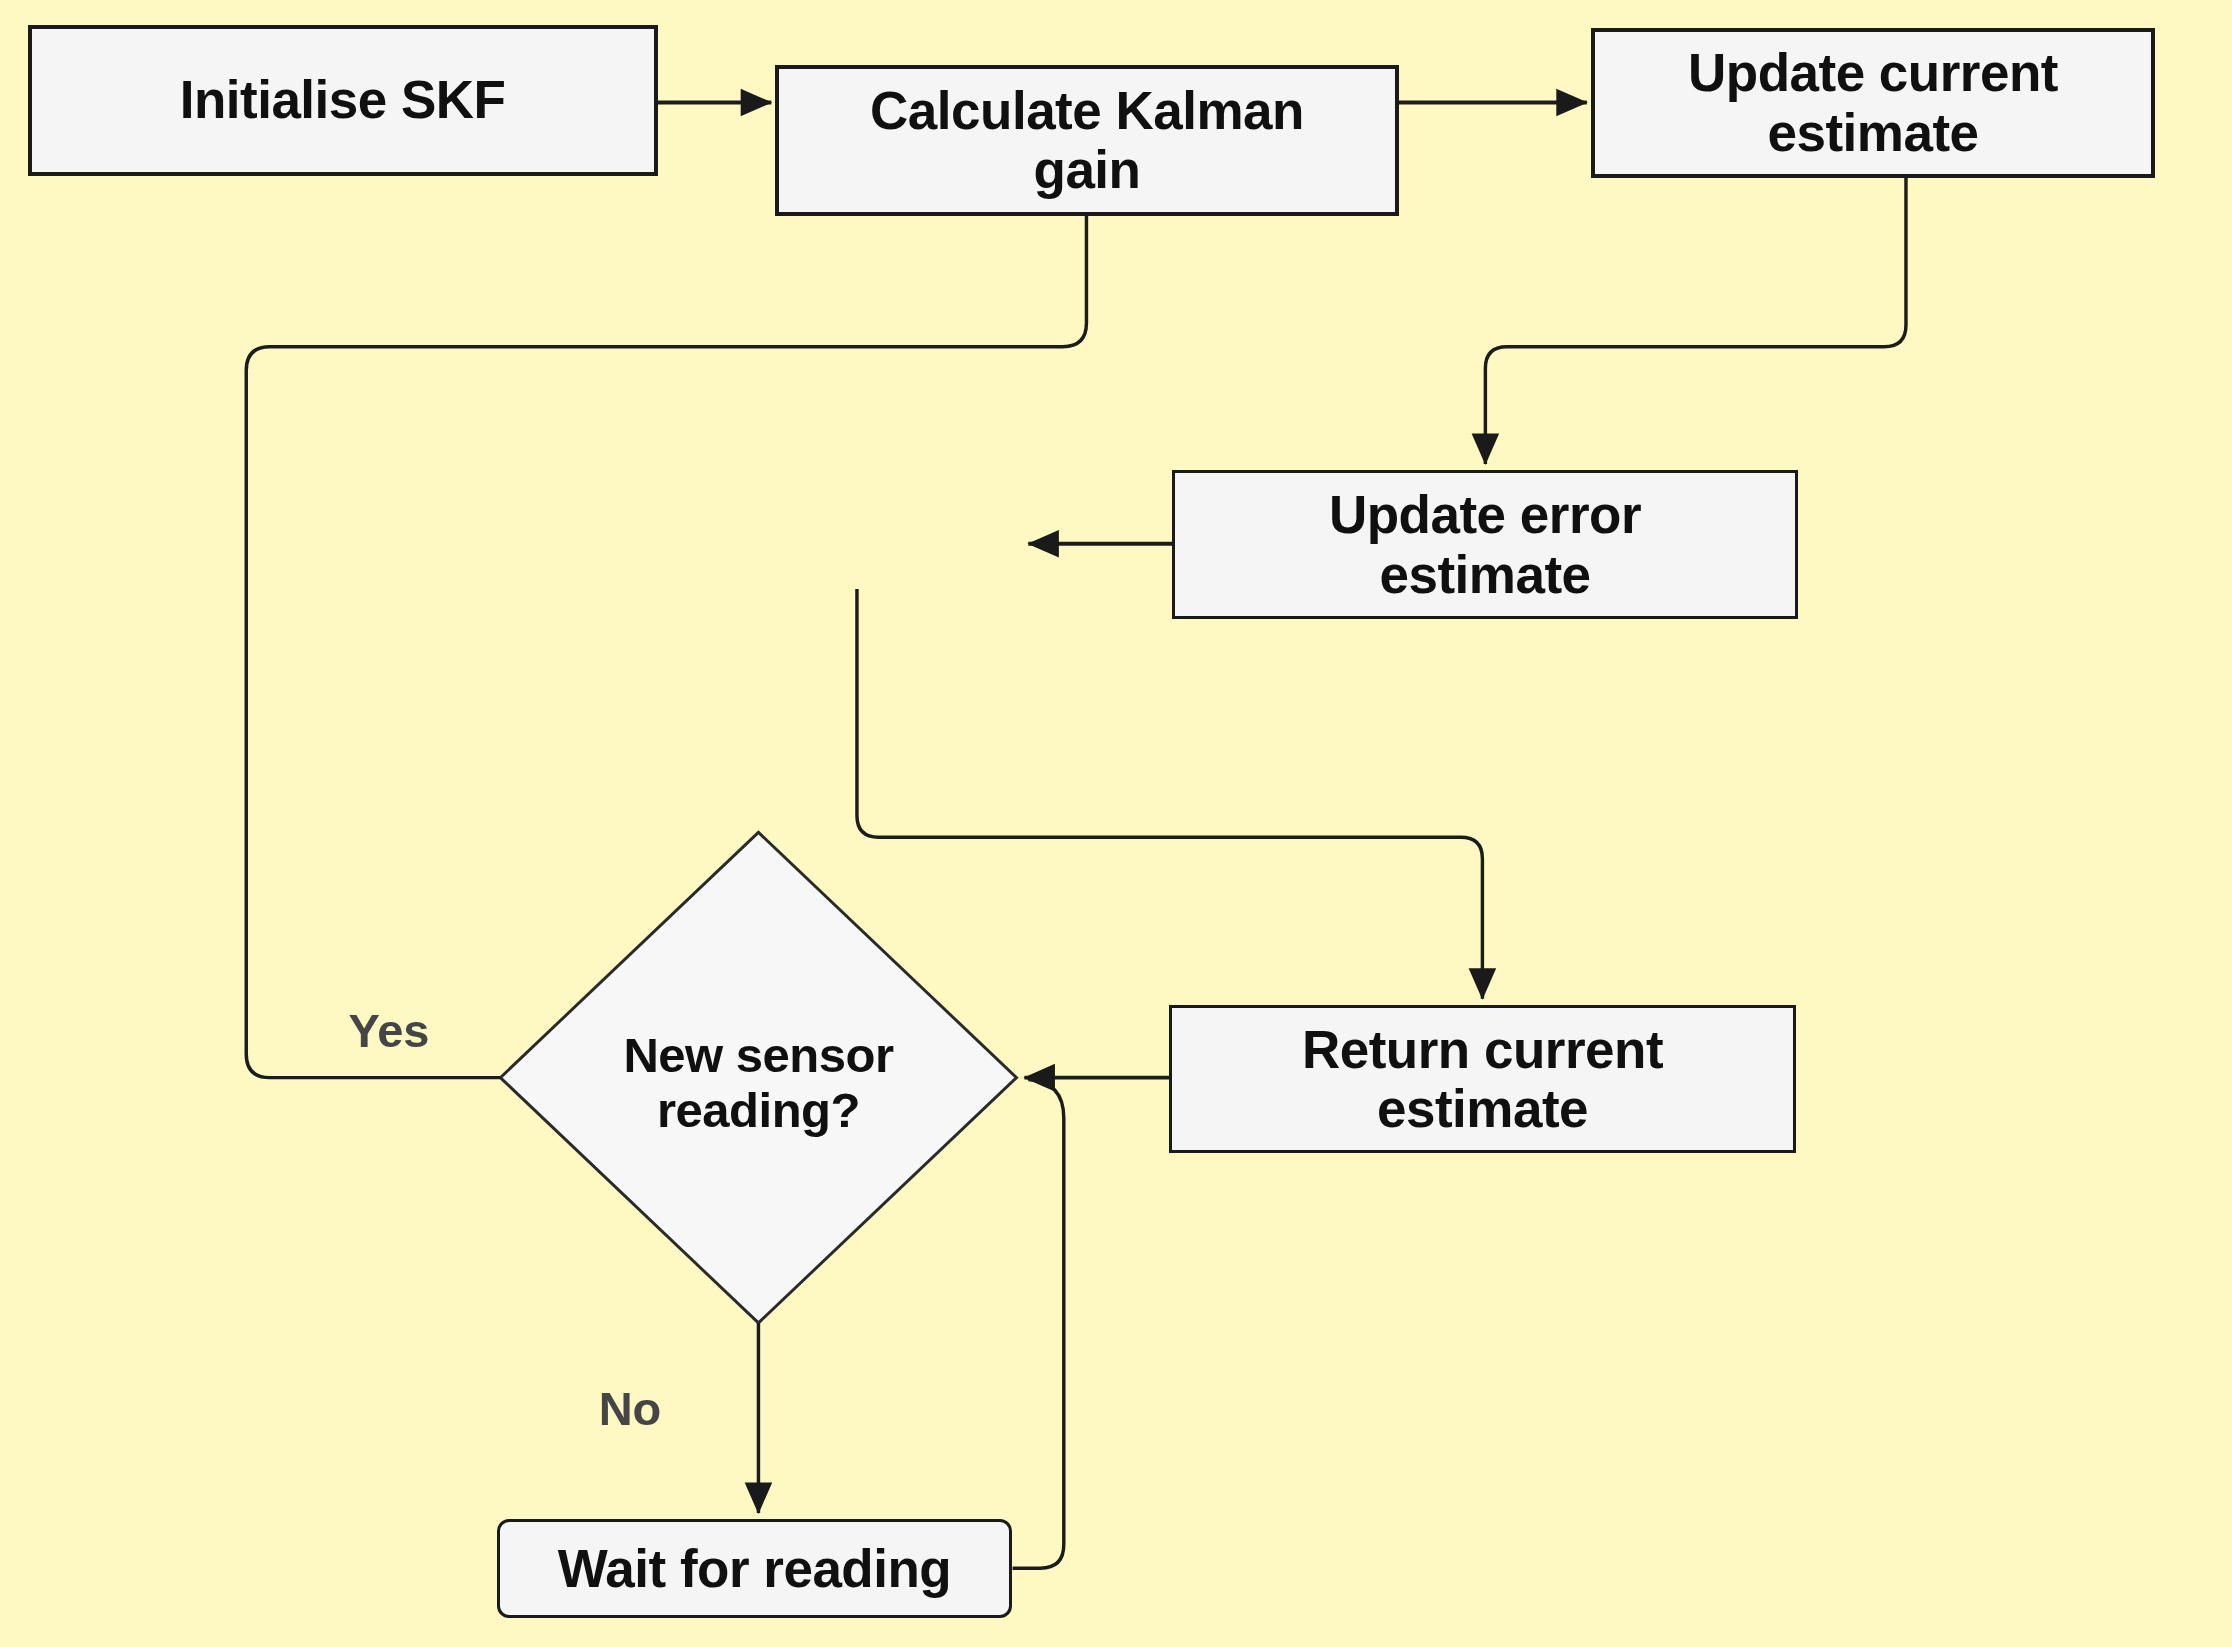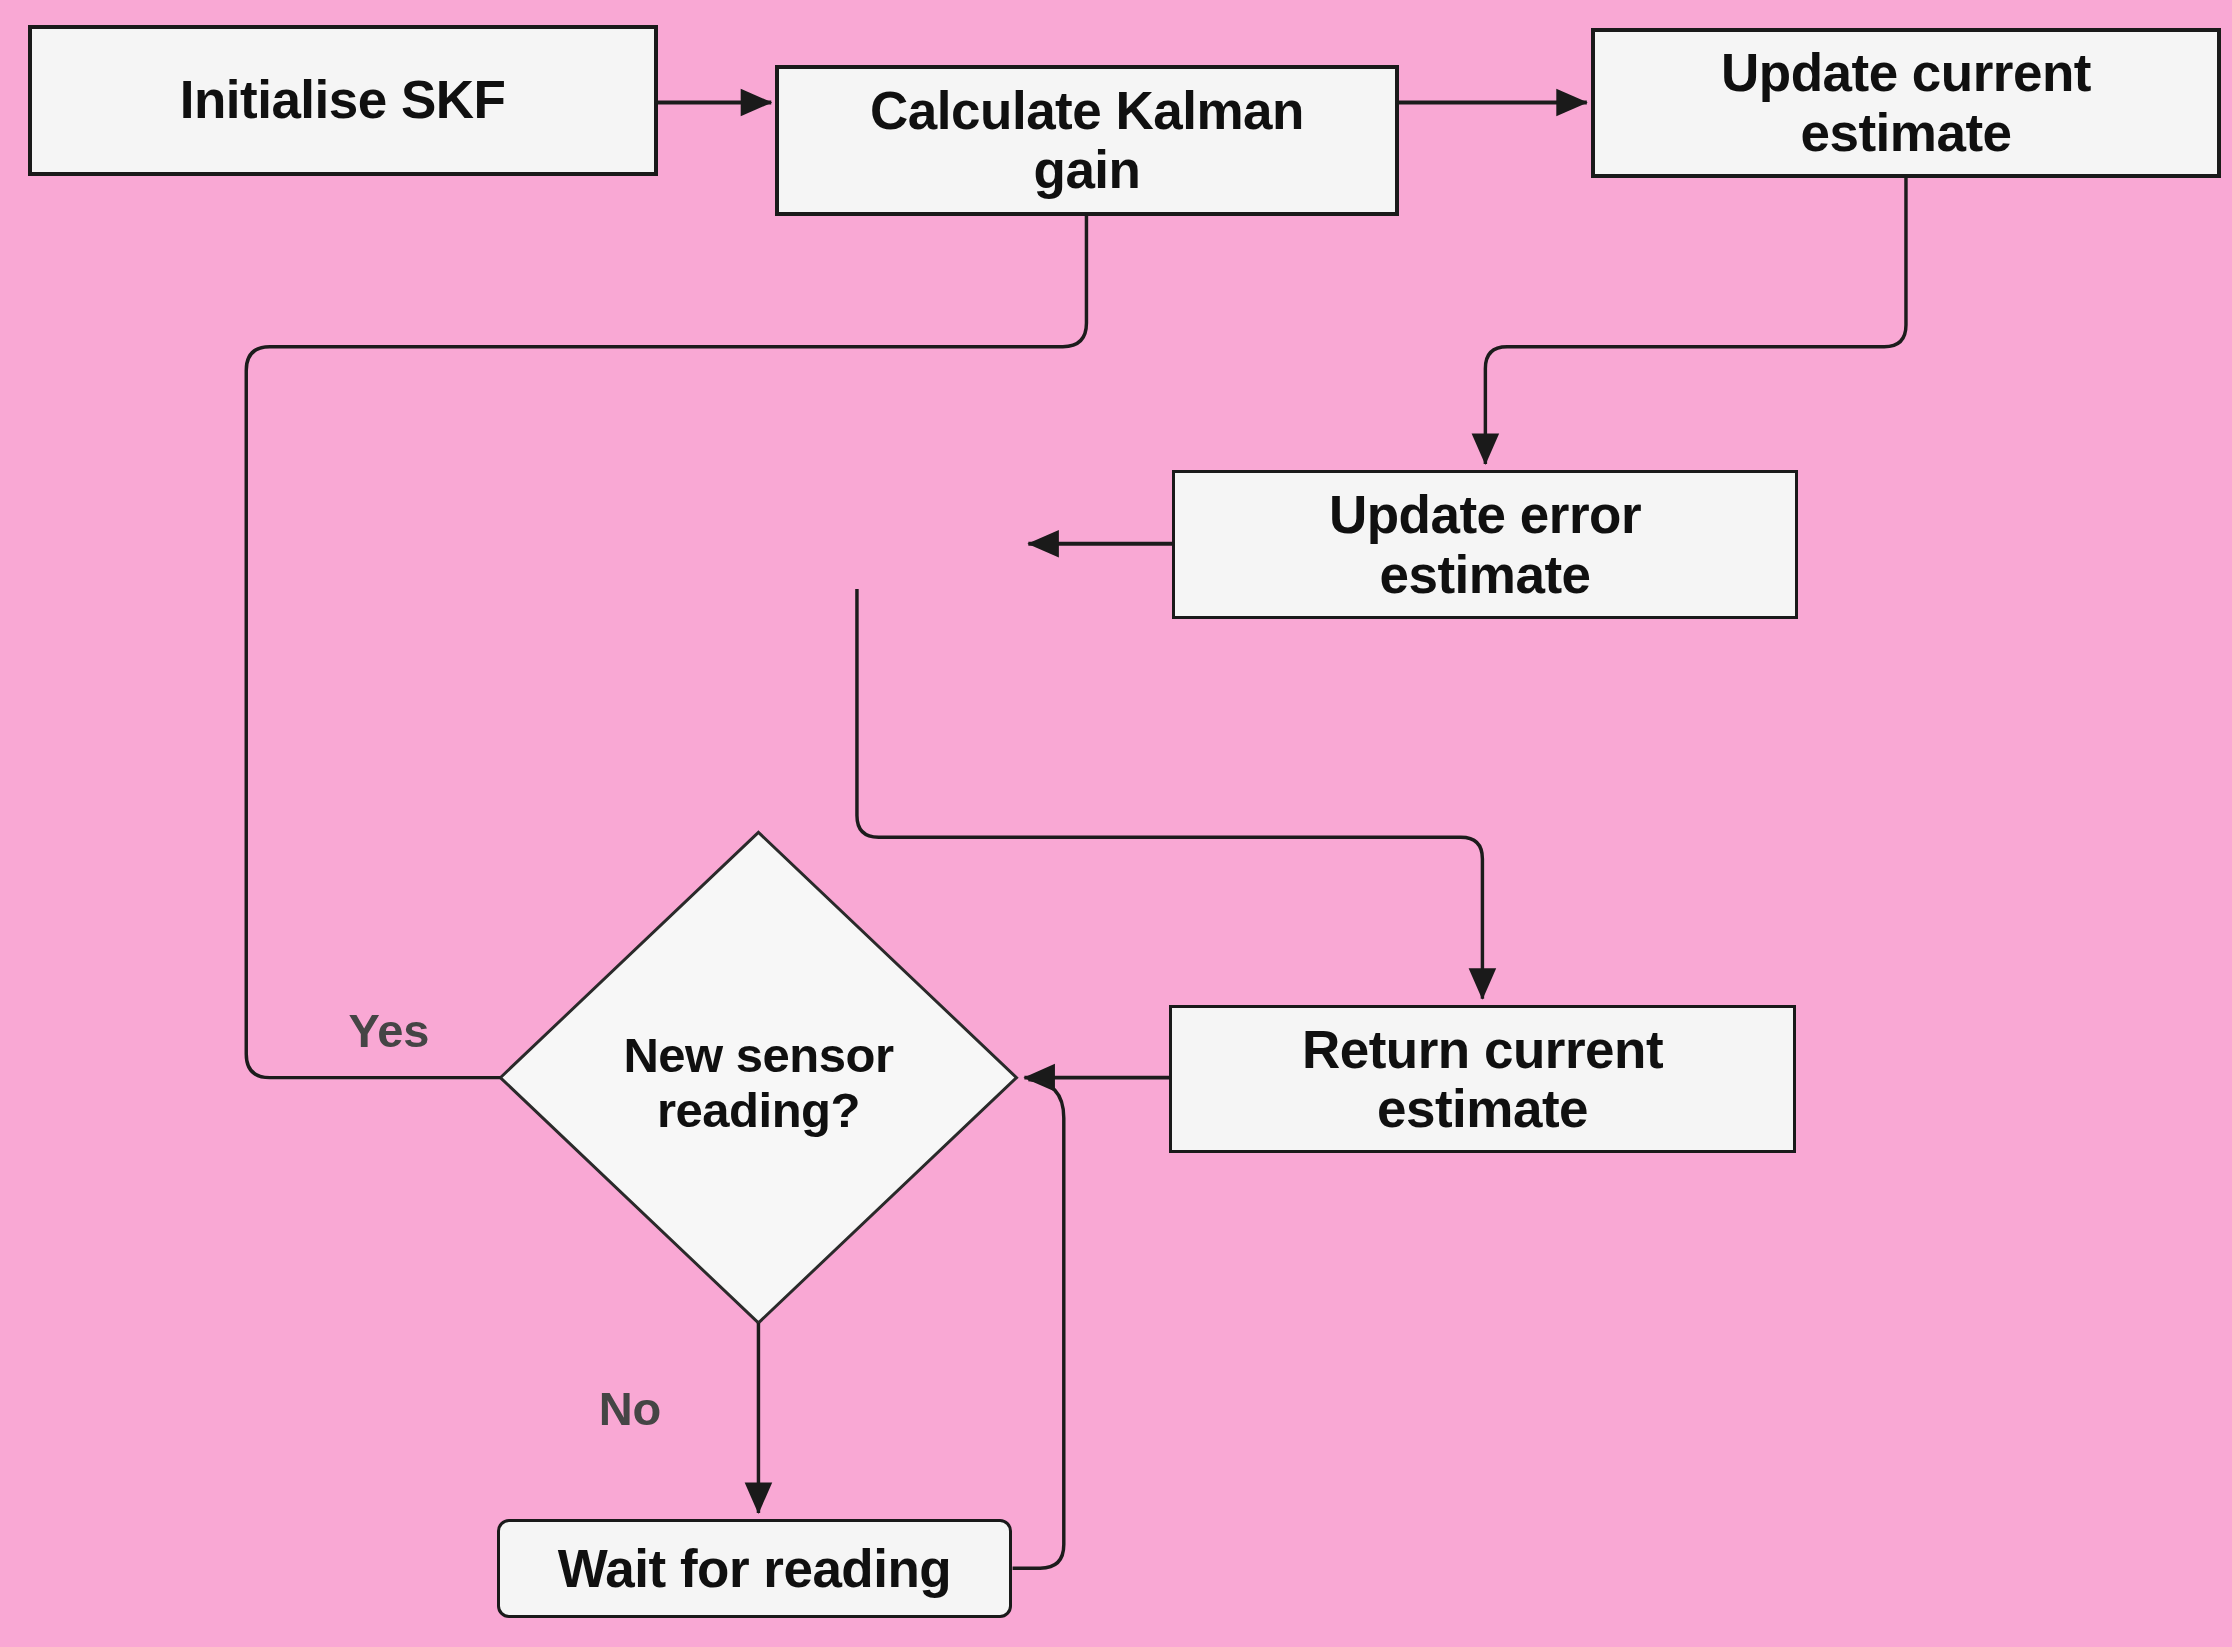--- a/index.html
+++ b/index.html
@@ -6,7 +6,7 @@
   #stage{
     position:relative;
     width:2232px;height:1647px;
-    background:#f9a8d4;
+    background:#fef9c3;
     font-family:"Liberation Sans","DejaVu Sans",sans-serif;
     overflow:hidden;
   }

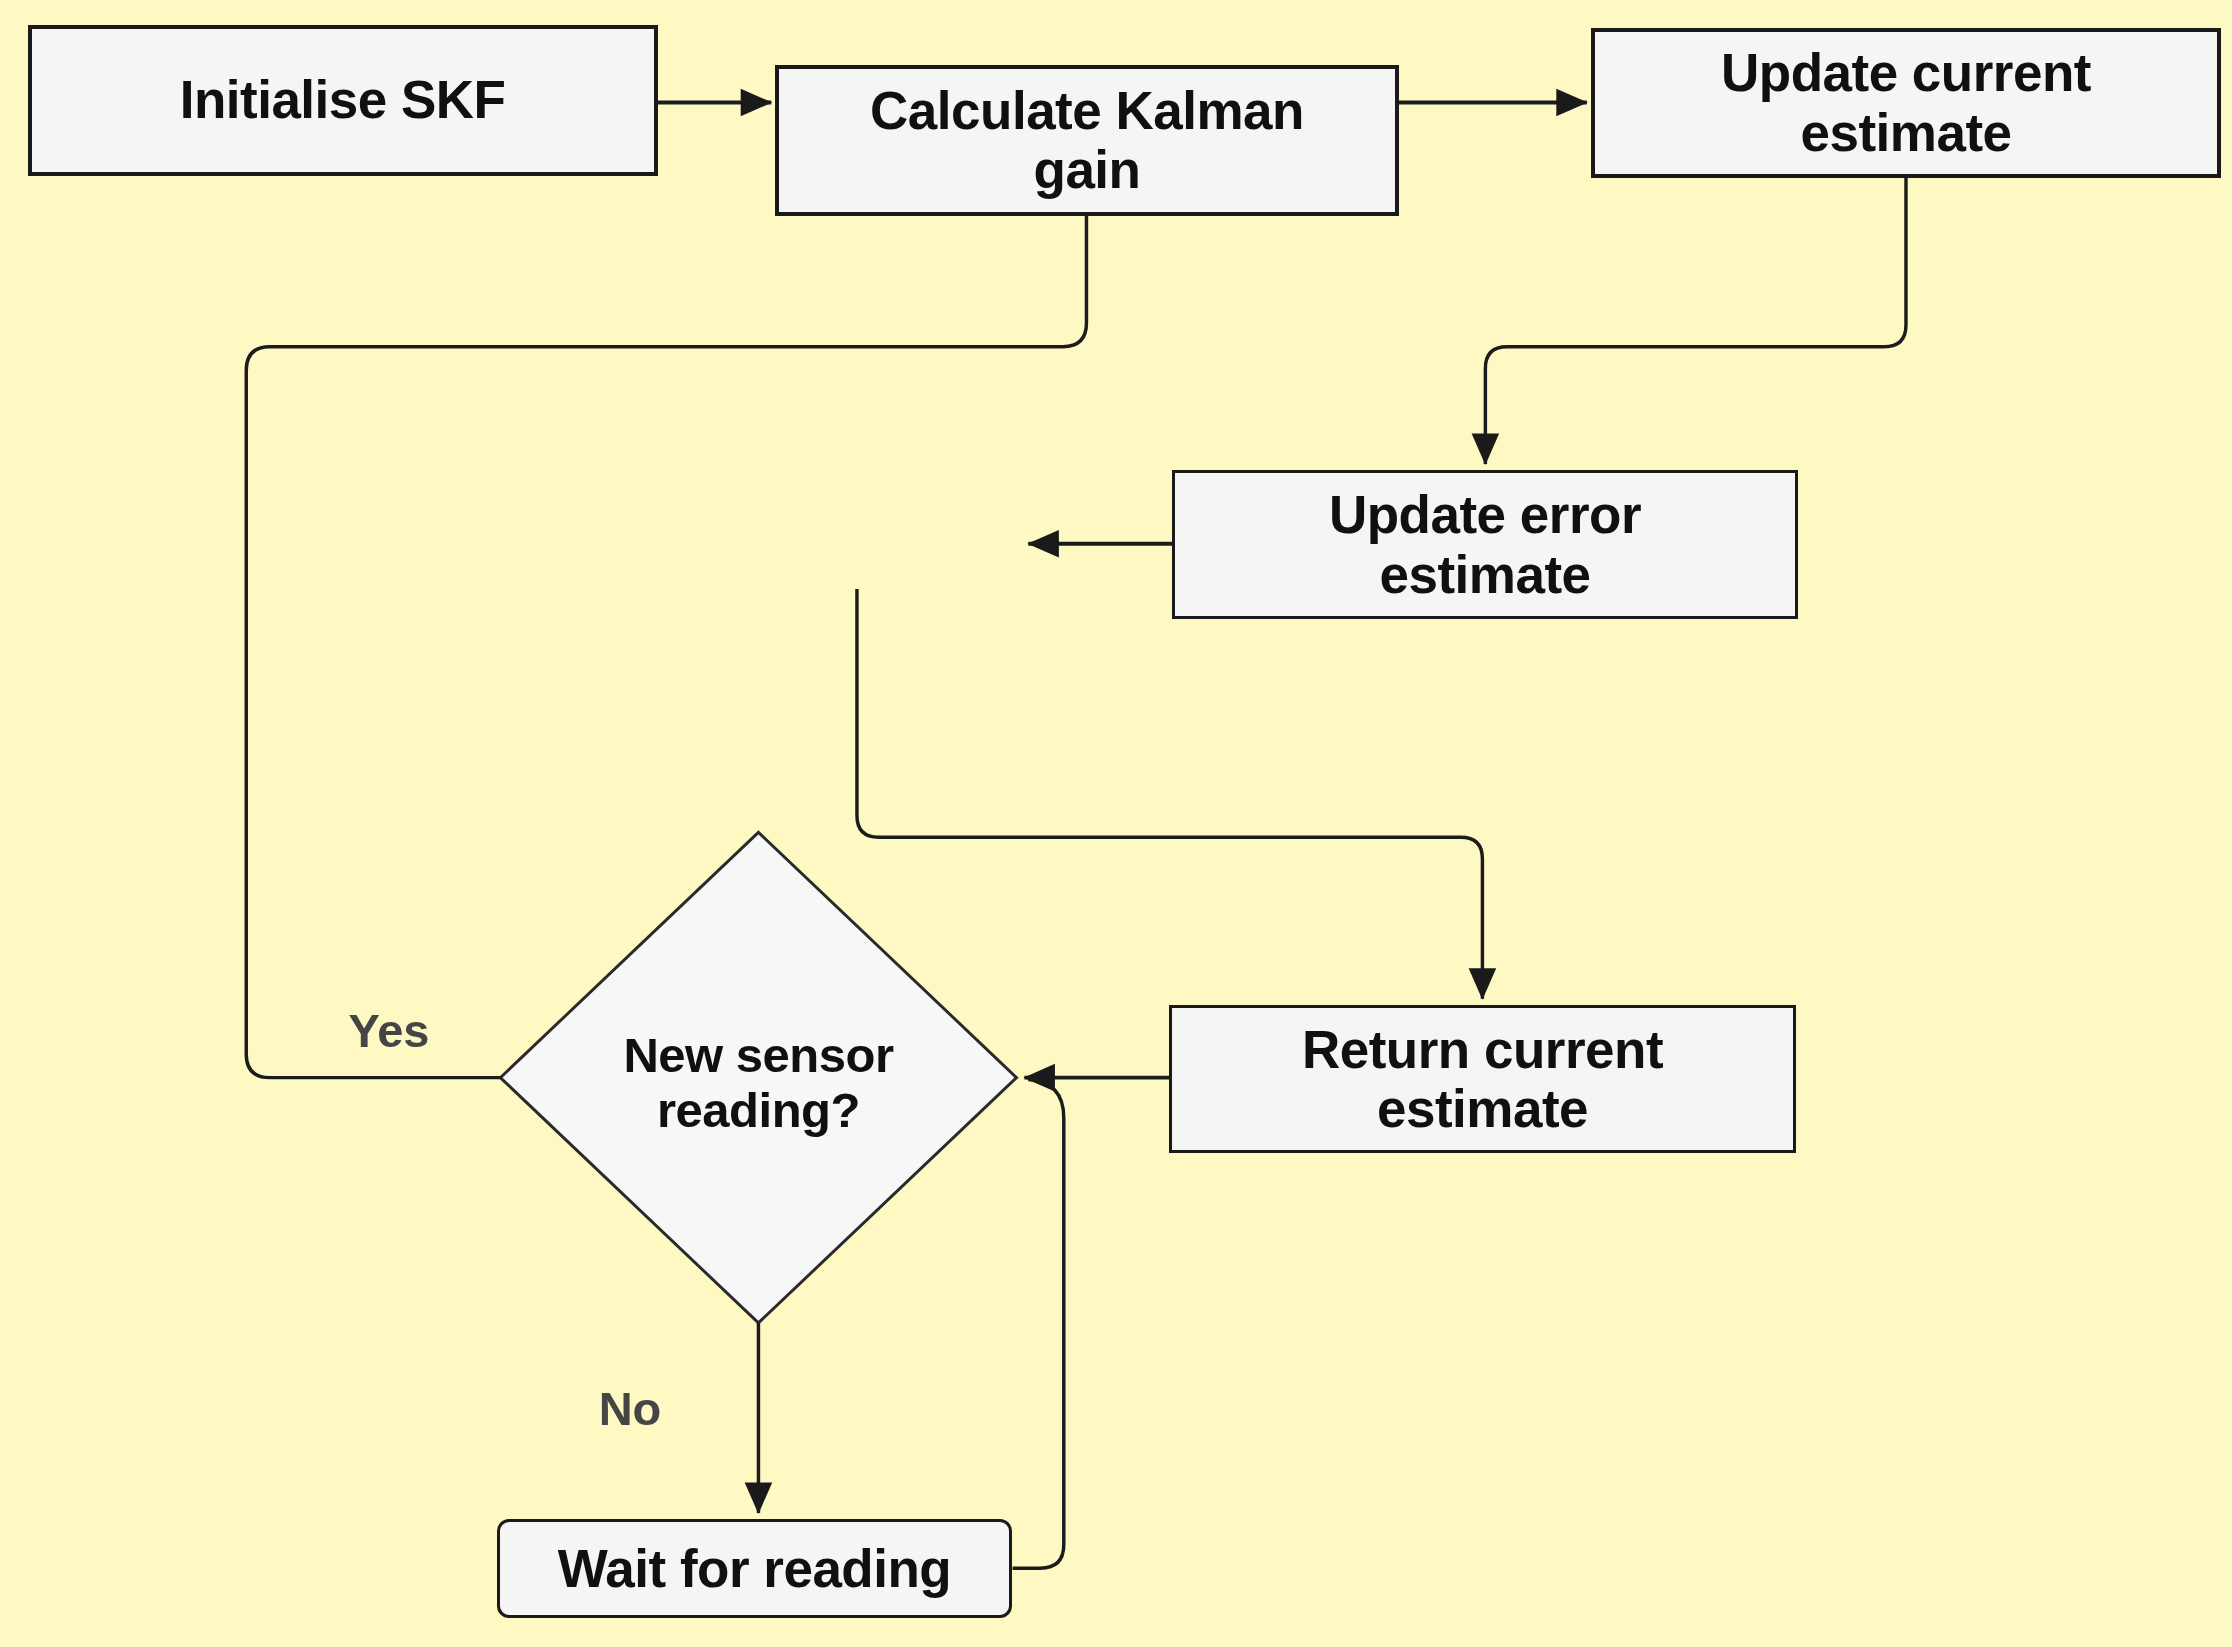--- a/index.html
+++ b/index.html
@@ -83,7 +83,7 @@
 gain</span>
   </div>
 
-  <div class="node row1" style="left:1591px;top:27.6px;width:630px;height:150px;">
+  <div class="node row1" style="left:1591px;top:27.6px;width:564px;height:150px;">
     <span class="node-label">Update current
 estimate</span>
   </div>

